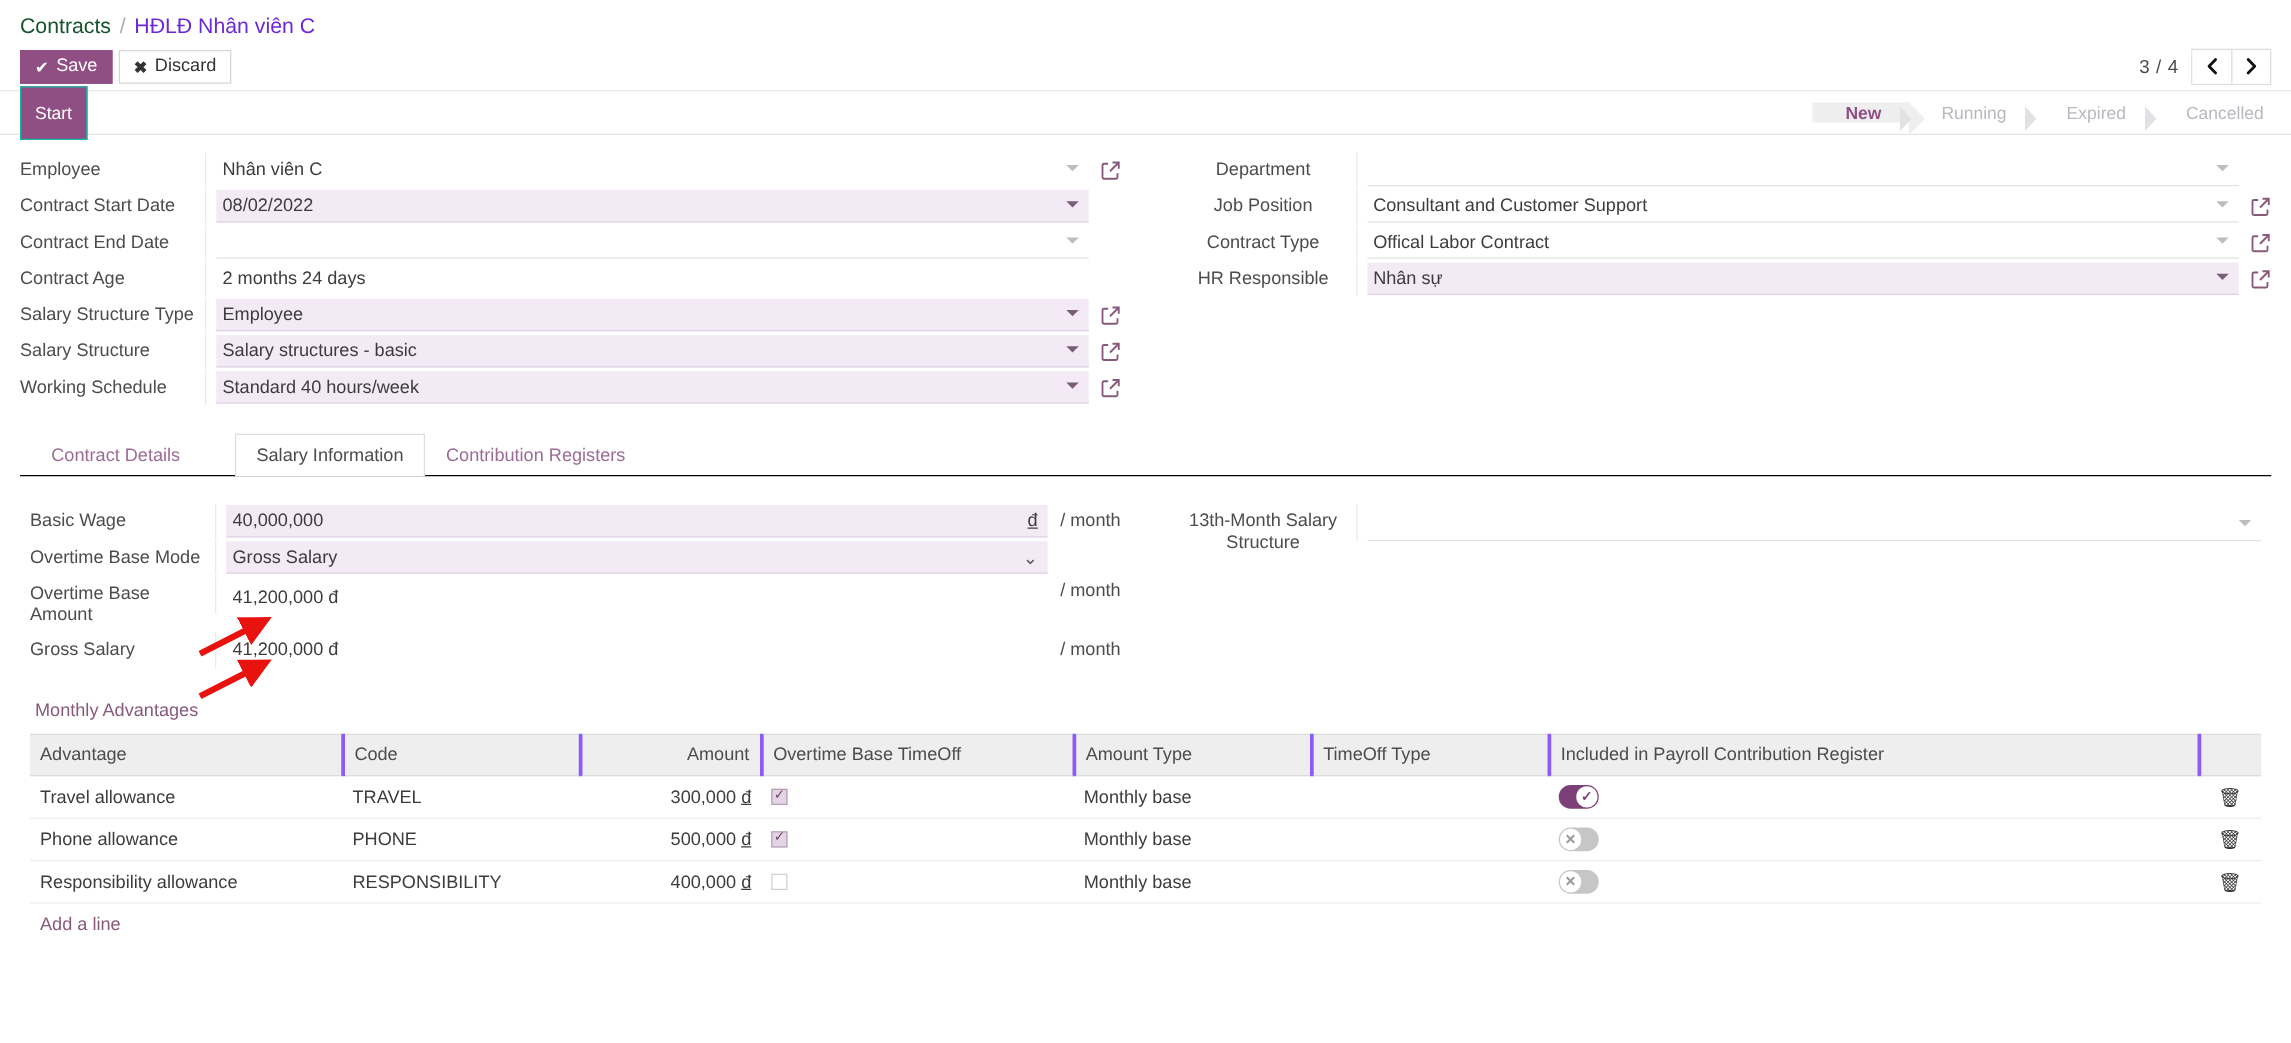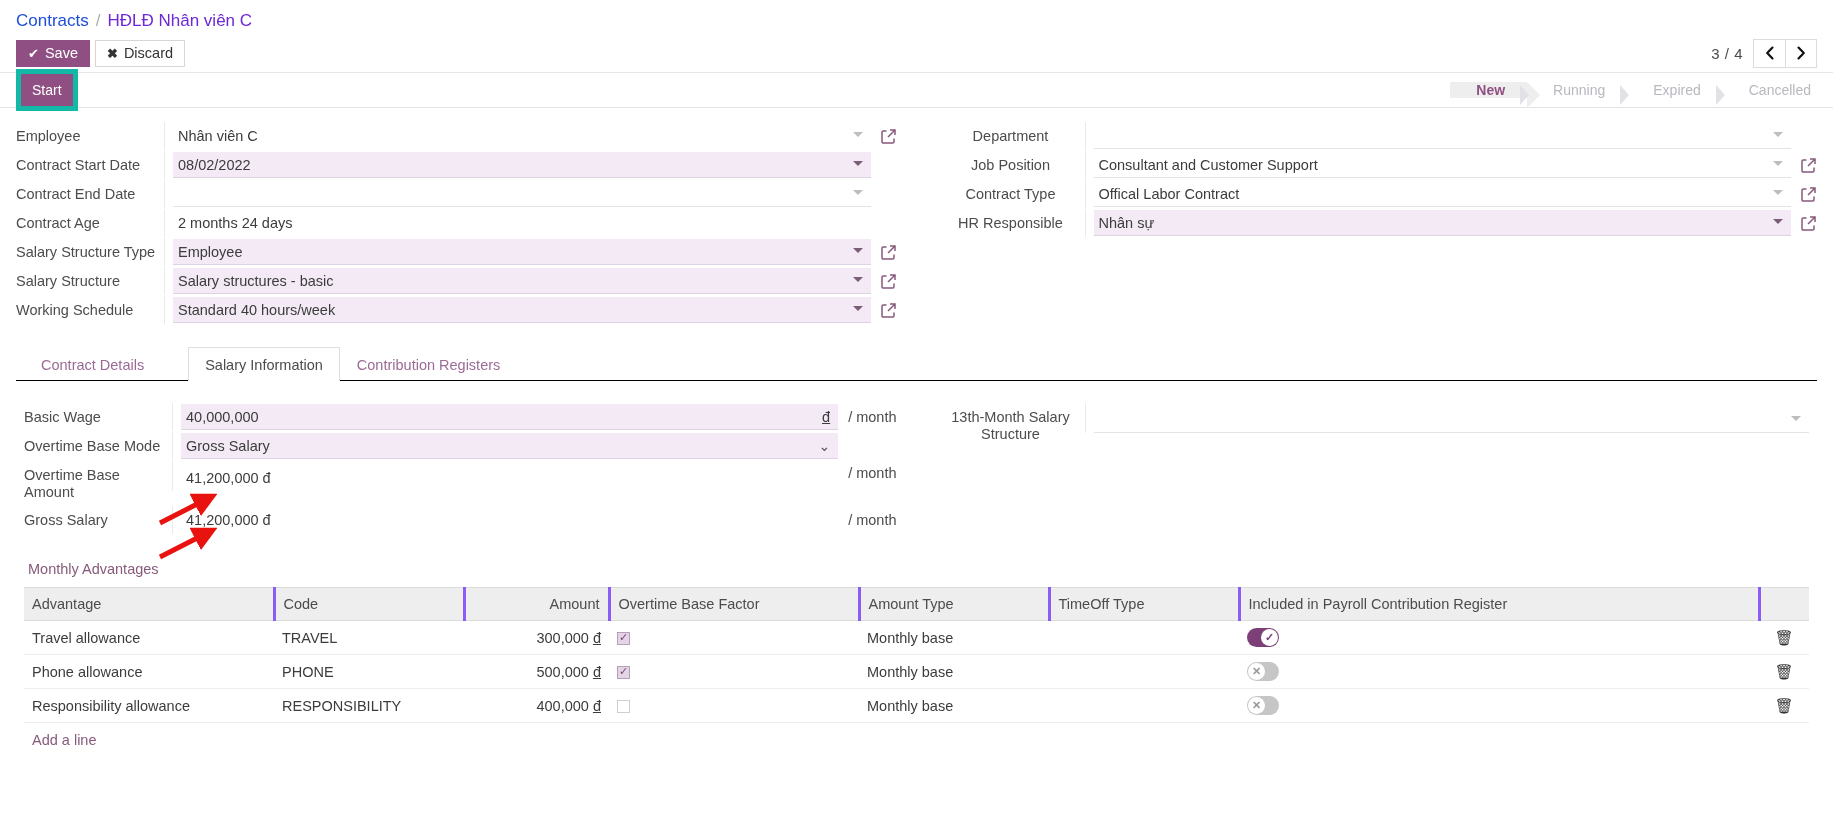--- a/index.html
+++ b/index.html
@@ -20,7 +20,7 @@
     display: flex; align-items: center;
     font-size: 17px;
   }
-  .bc-root { color: #1d4ed8; font-weight: 400; }
+  .bc-root { color: #14532d; font-weight: 400; }
   .bc-sep { color: #adadad; margin: 0 7px; }
   .bc-current { color: #6d28d9; }
 

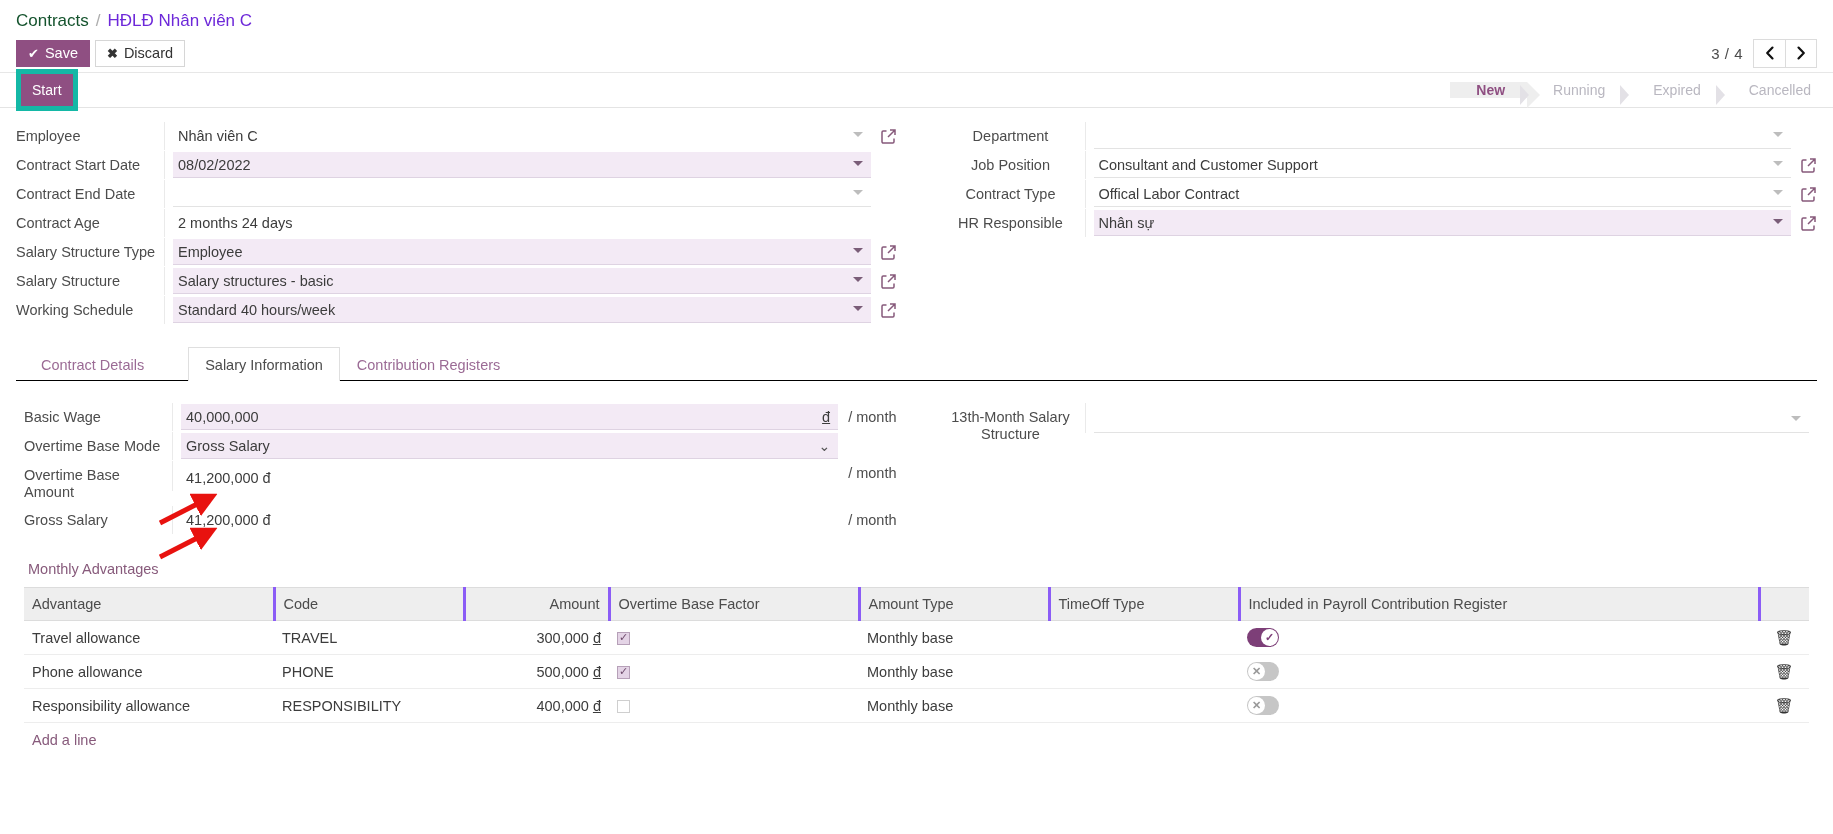--- a/index.html
+++ b/index.html
@@ -63,9 +63,9 @@
     display: flex; align-items: center; justify-content: space-between;
   }
   .btn-start {
-    height: 18px; padding: 16px 11px;
+    height: 43px; padding: 0 11px;
     background: #8f4f82; color: #fff;
-    border: 5px solid #14b8a6;
+    border: 1px solid #14b8a6;
     font-size: 14px; display:inline-flex; align-items:center;
     cursor: pointer;
   }

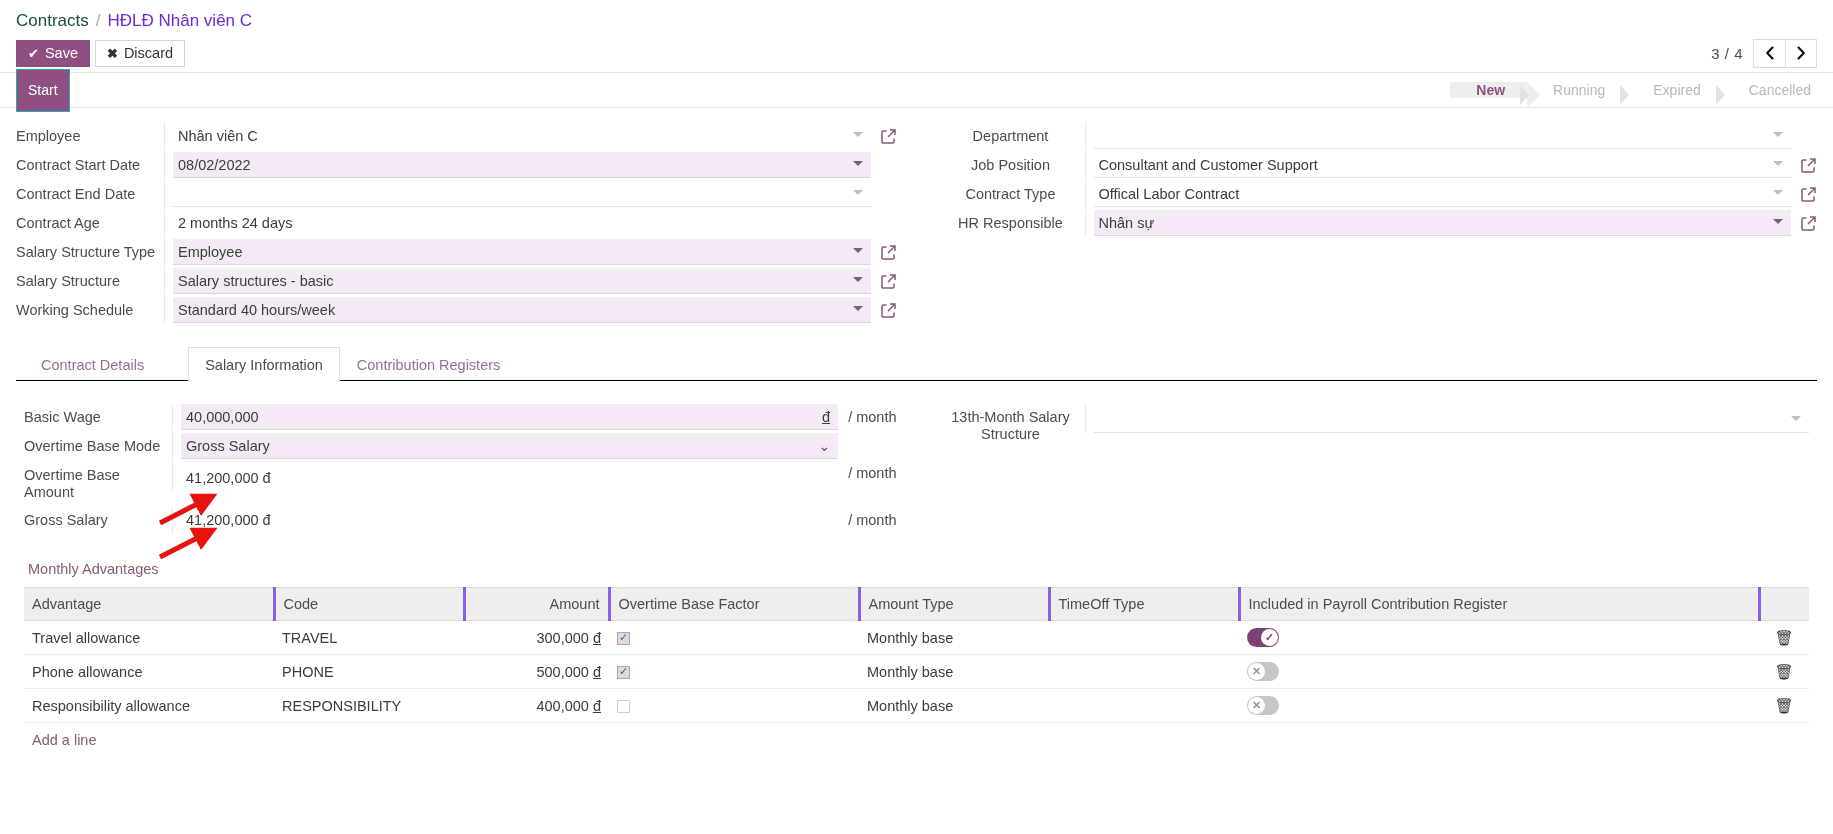--- a/index.html
+++ b/index.html
@@ -538,7 +538,7 @@
               <th style="width:250px">Advantage</th>
               <th style="width:190px">Code</th>
               <th class="num" style="width:145px">Amount</th>
-              <th style="width:250px">Overtime Base Factor</th>
+              <th style="width:250px">Overtime Base TimeOff</th>
               <th style="width:190px">Amount Type</th>
               <th style="width:190px">TimeOff Type</th>
               <th>Included in Payroll Contribution Register</th>

